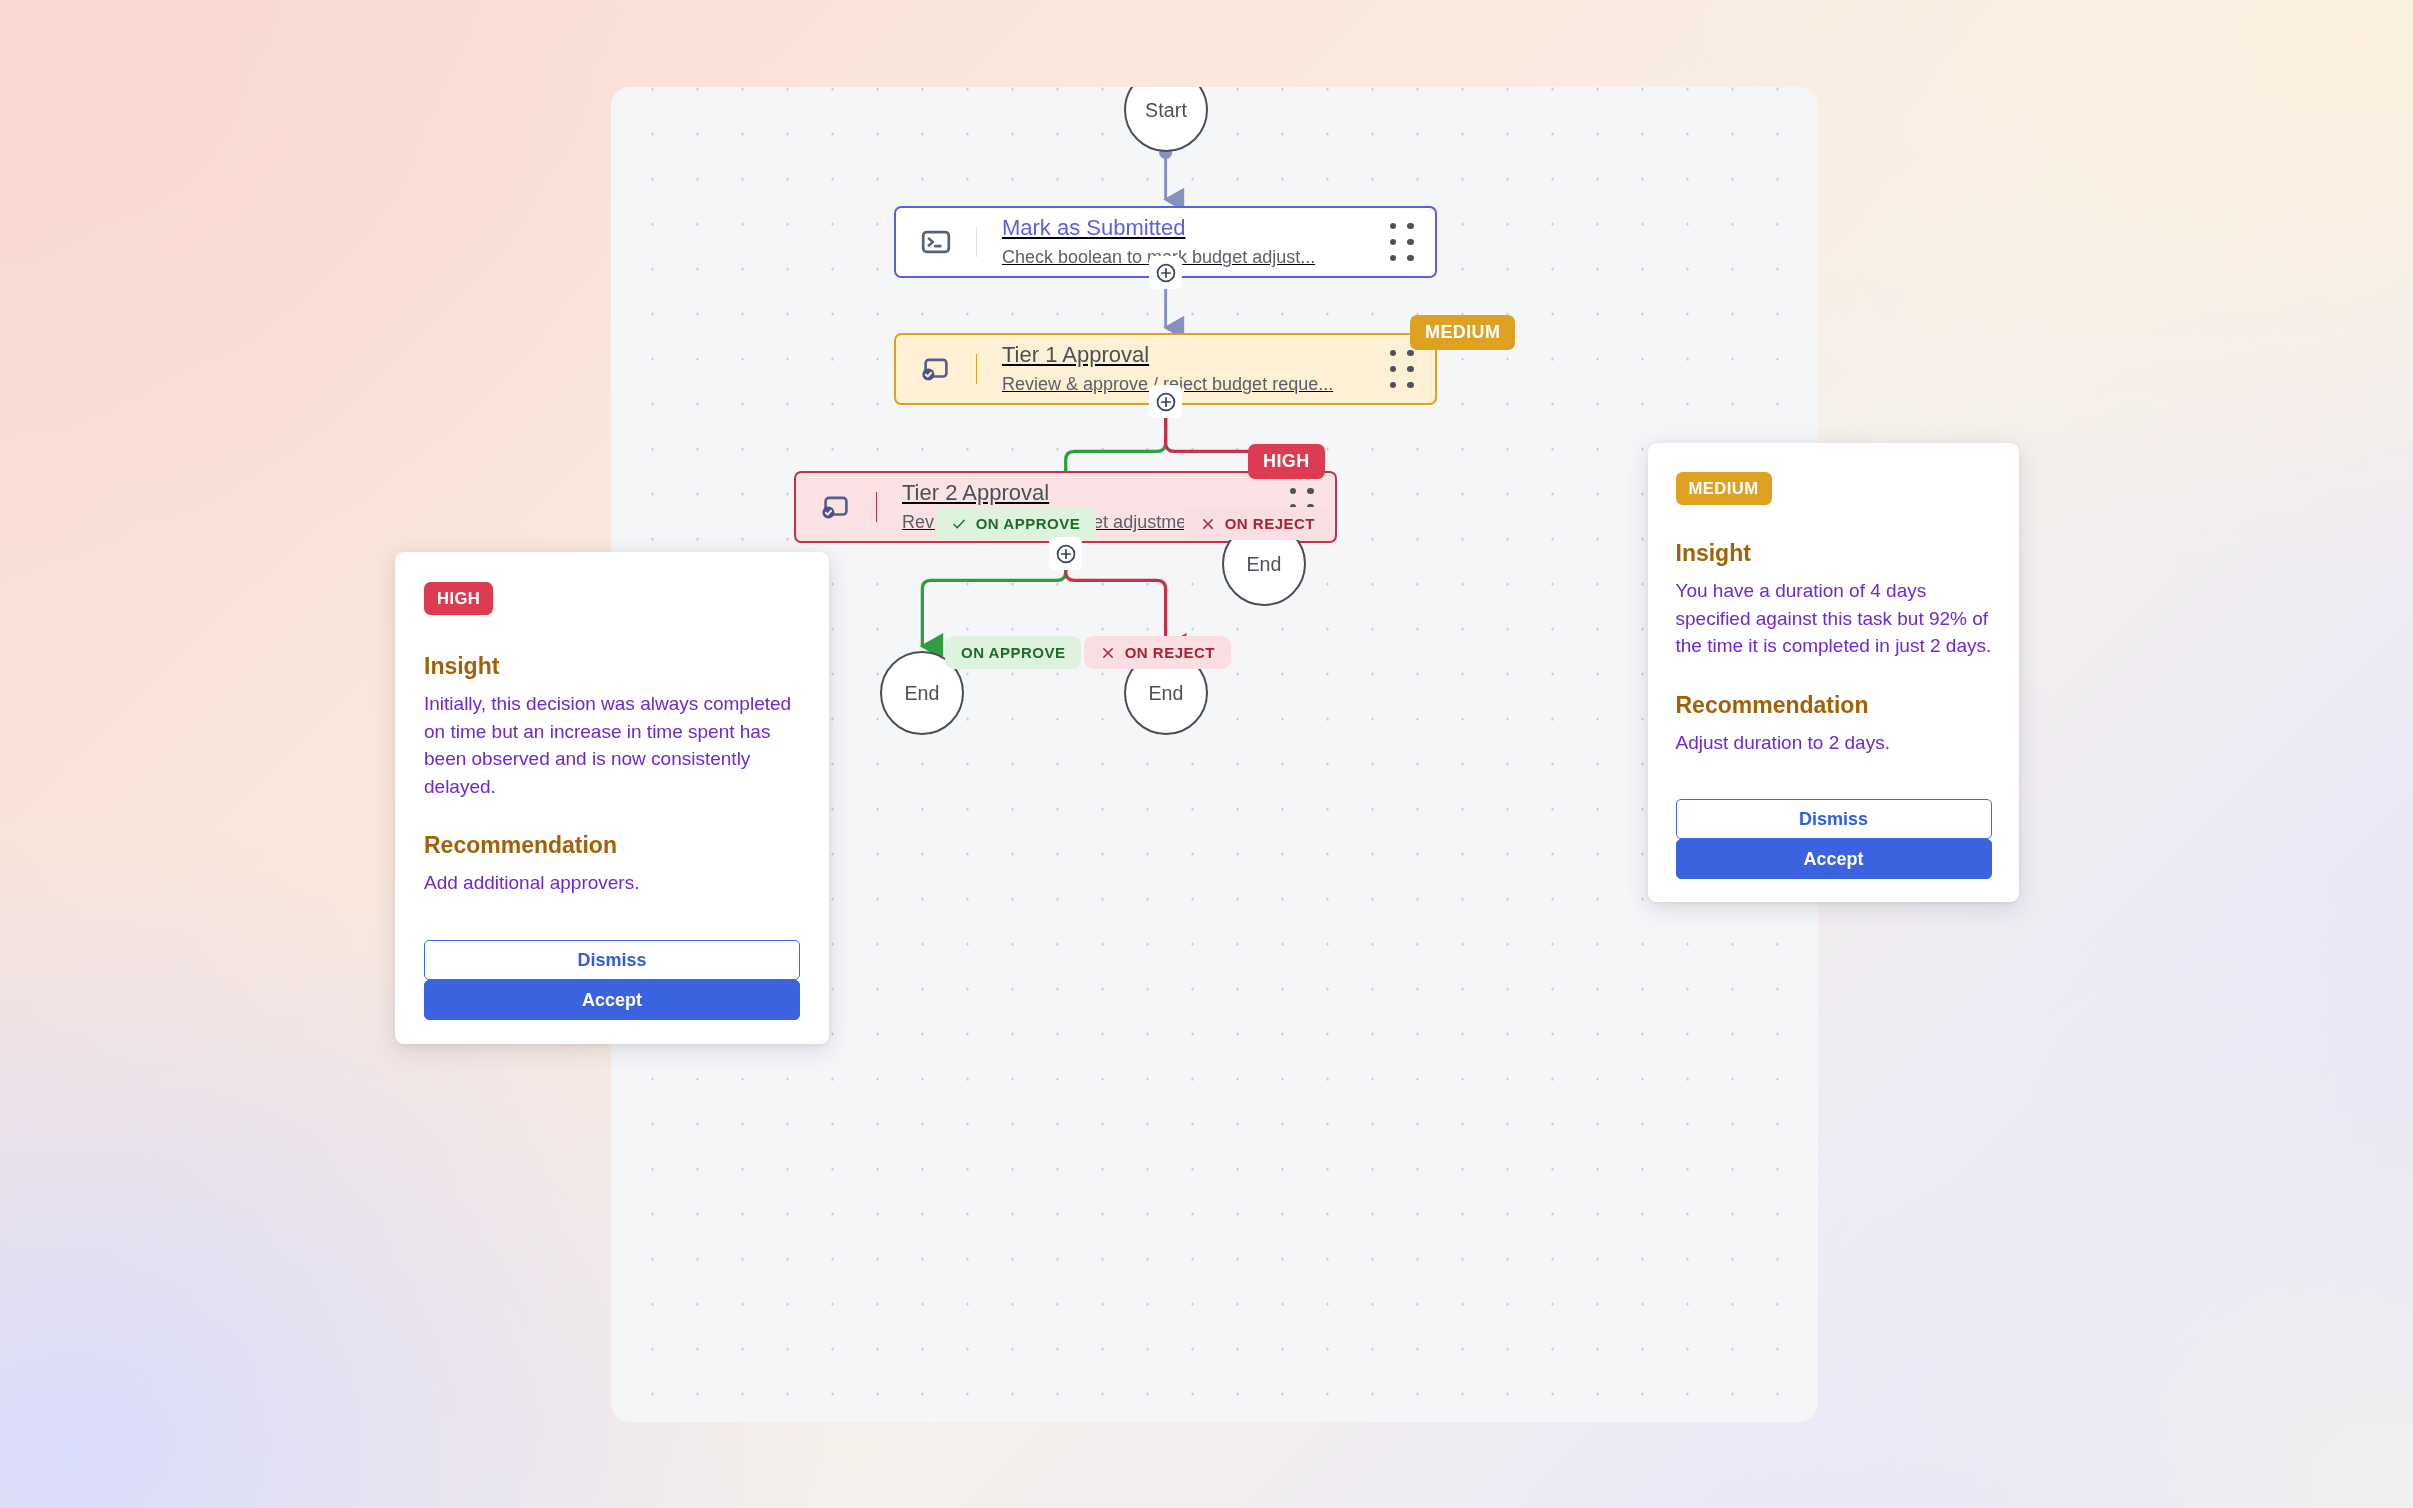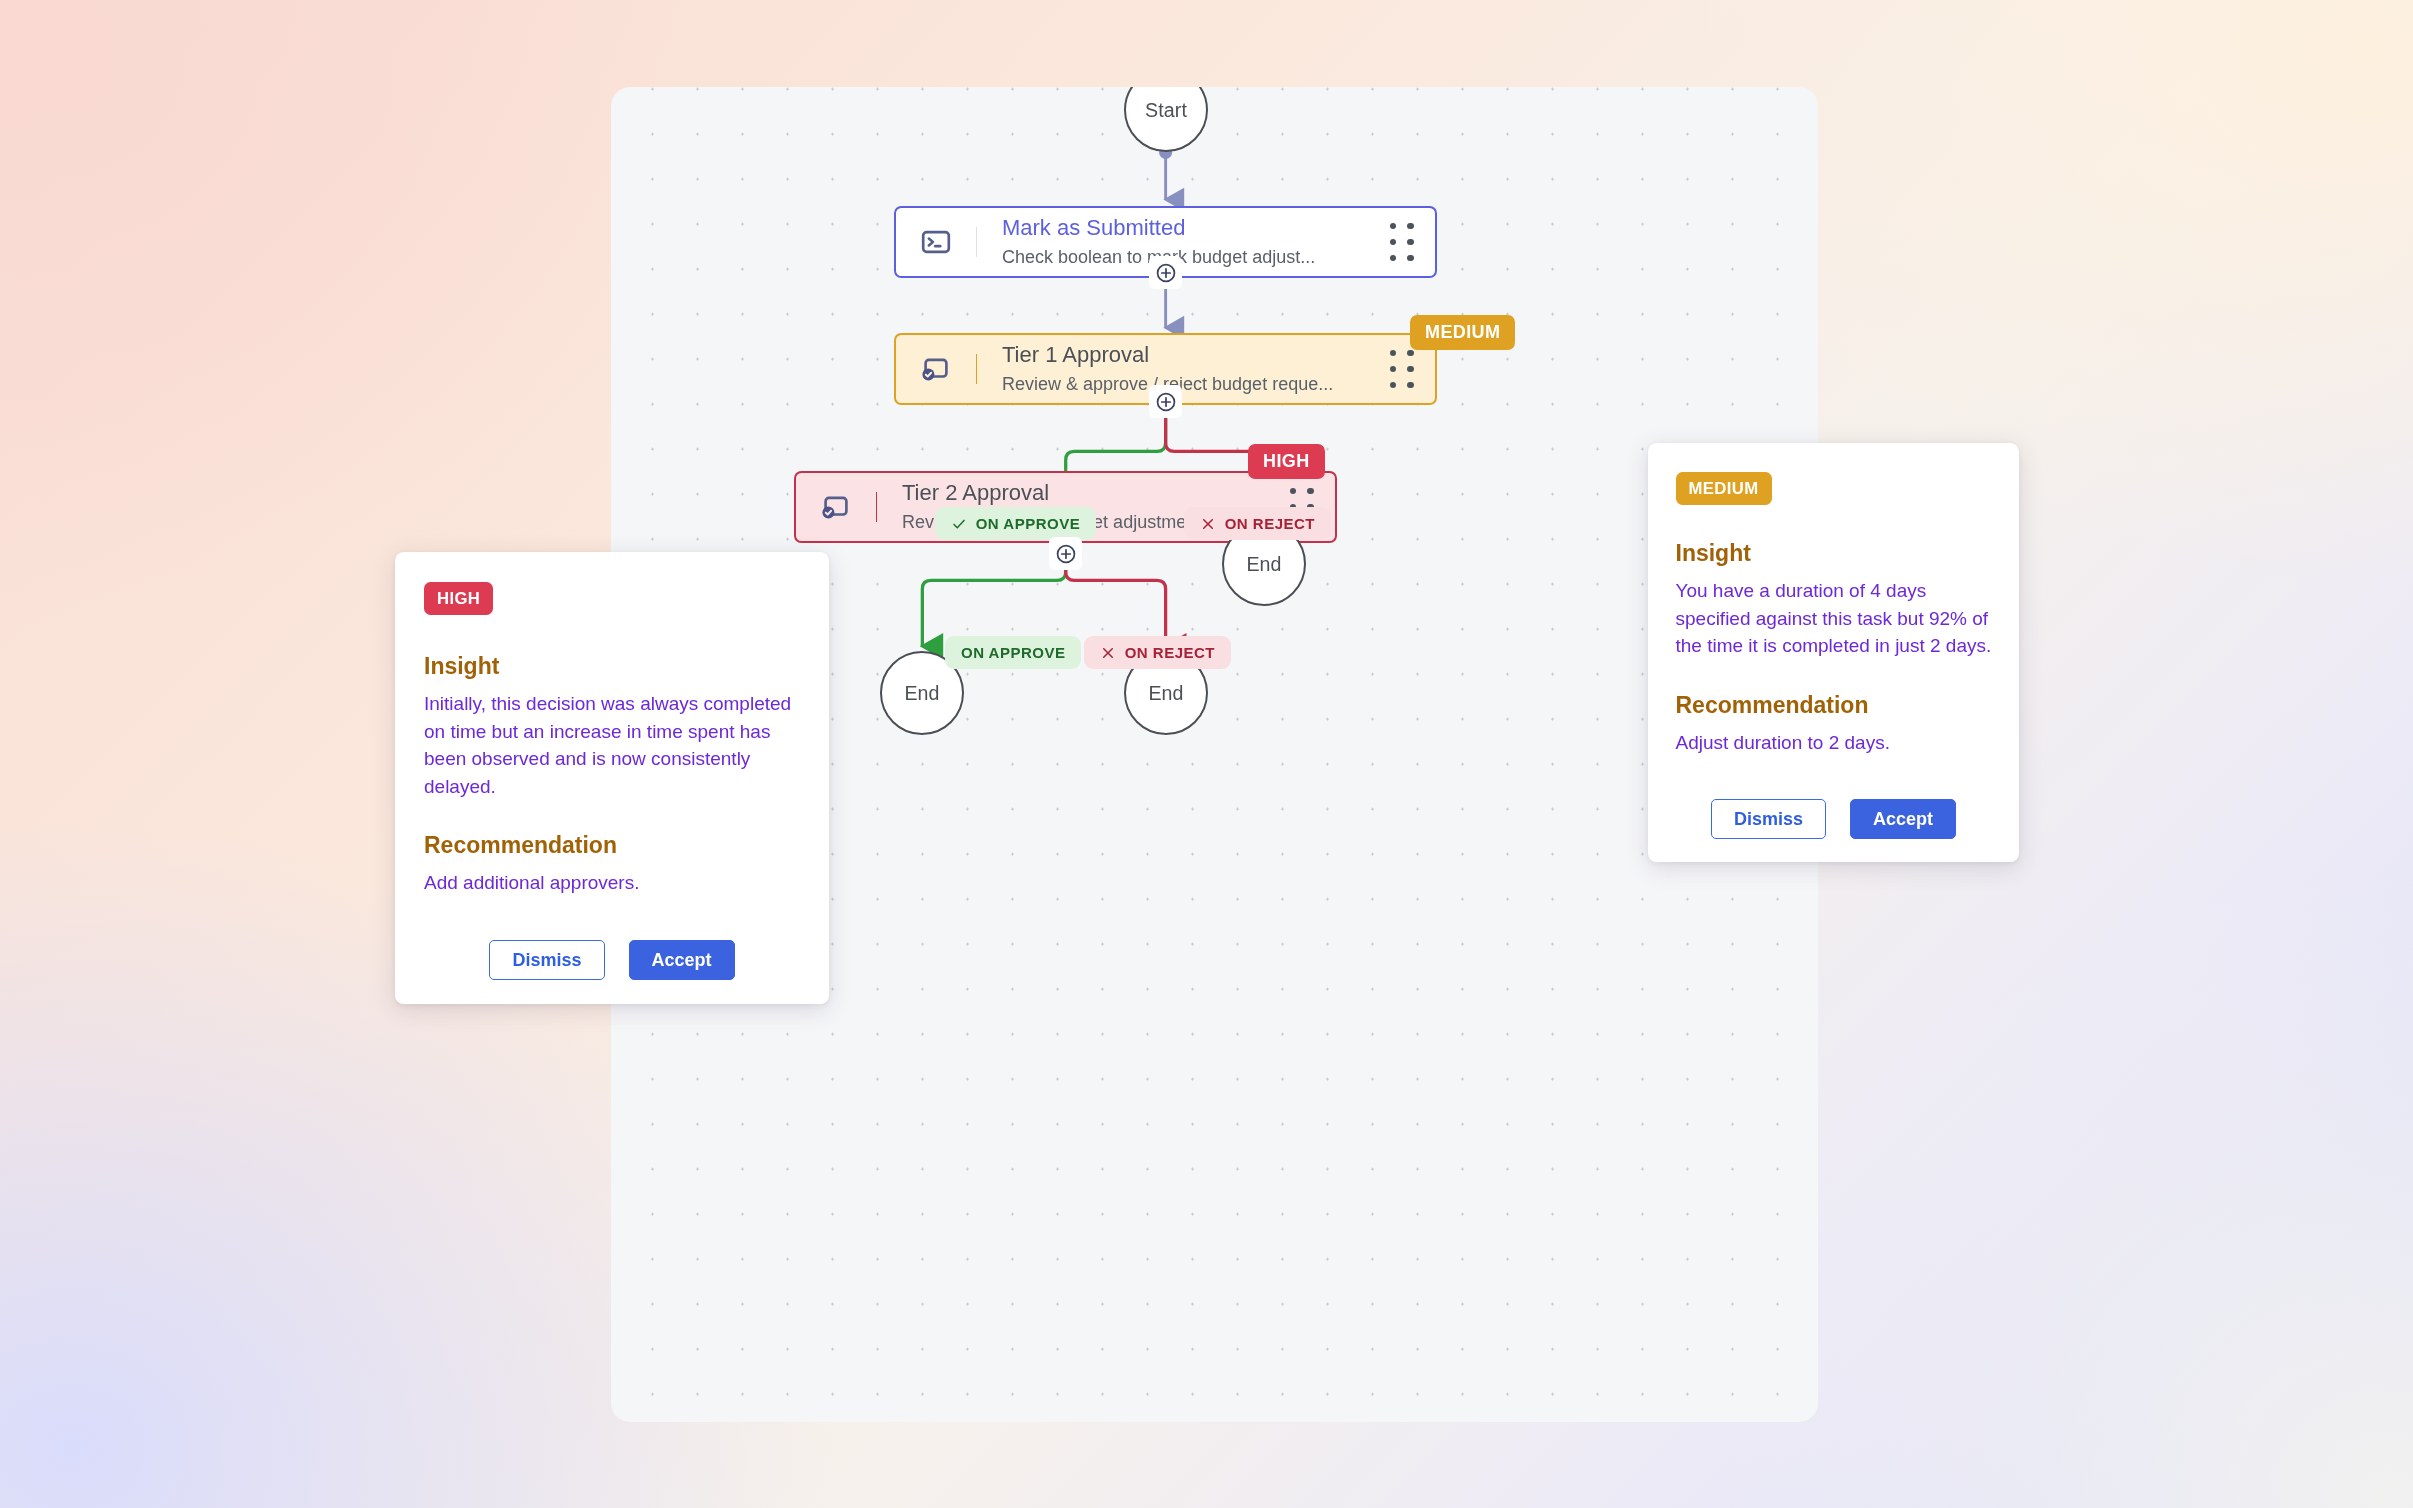--- a/index.html
+++ b/index.html
@@ -67,6 +67,7 @@
     align-items: center;
     border-radius: 7.2px;
     z-index: 5;
+    text-decoration: underline;
   }
   .task-card .icon-cell {
     width: 80px;

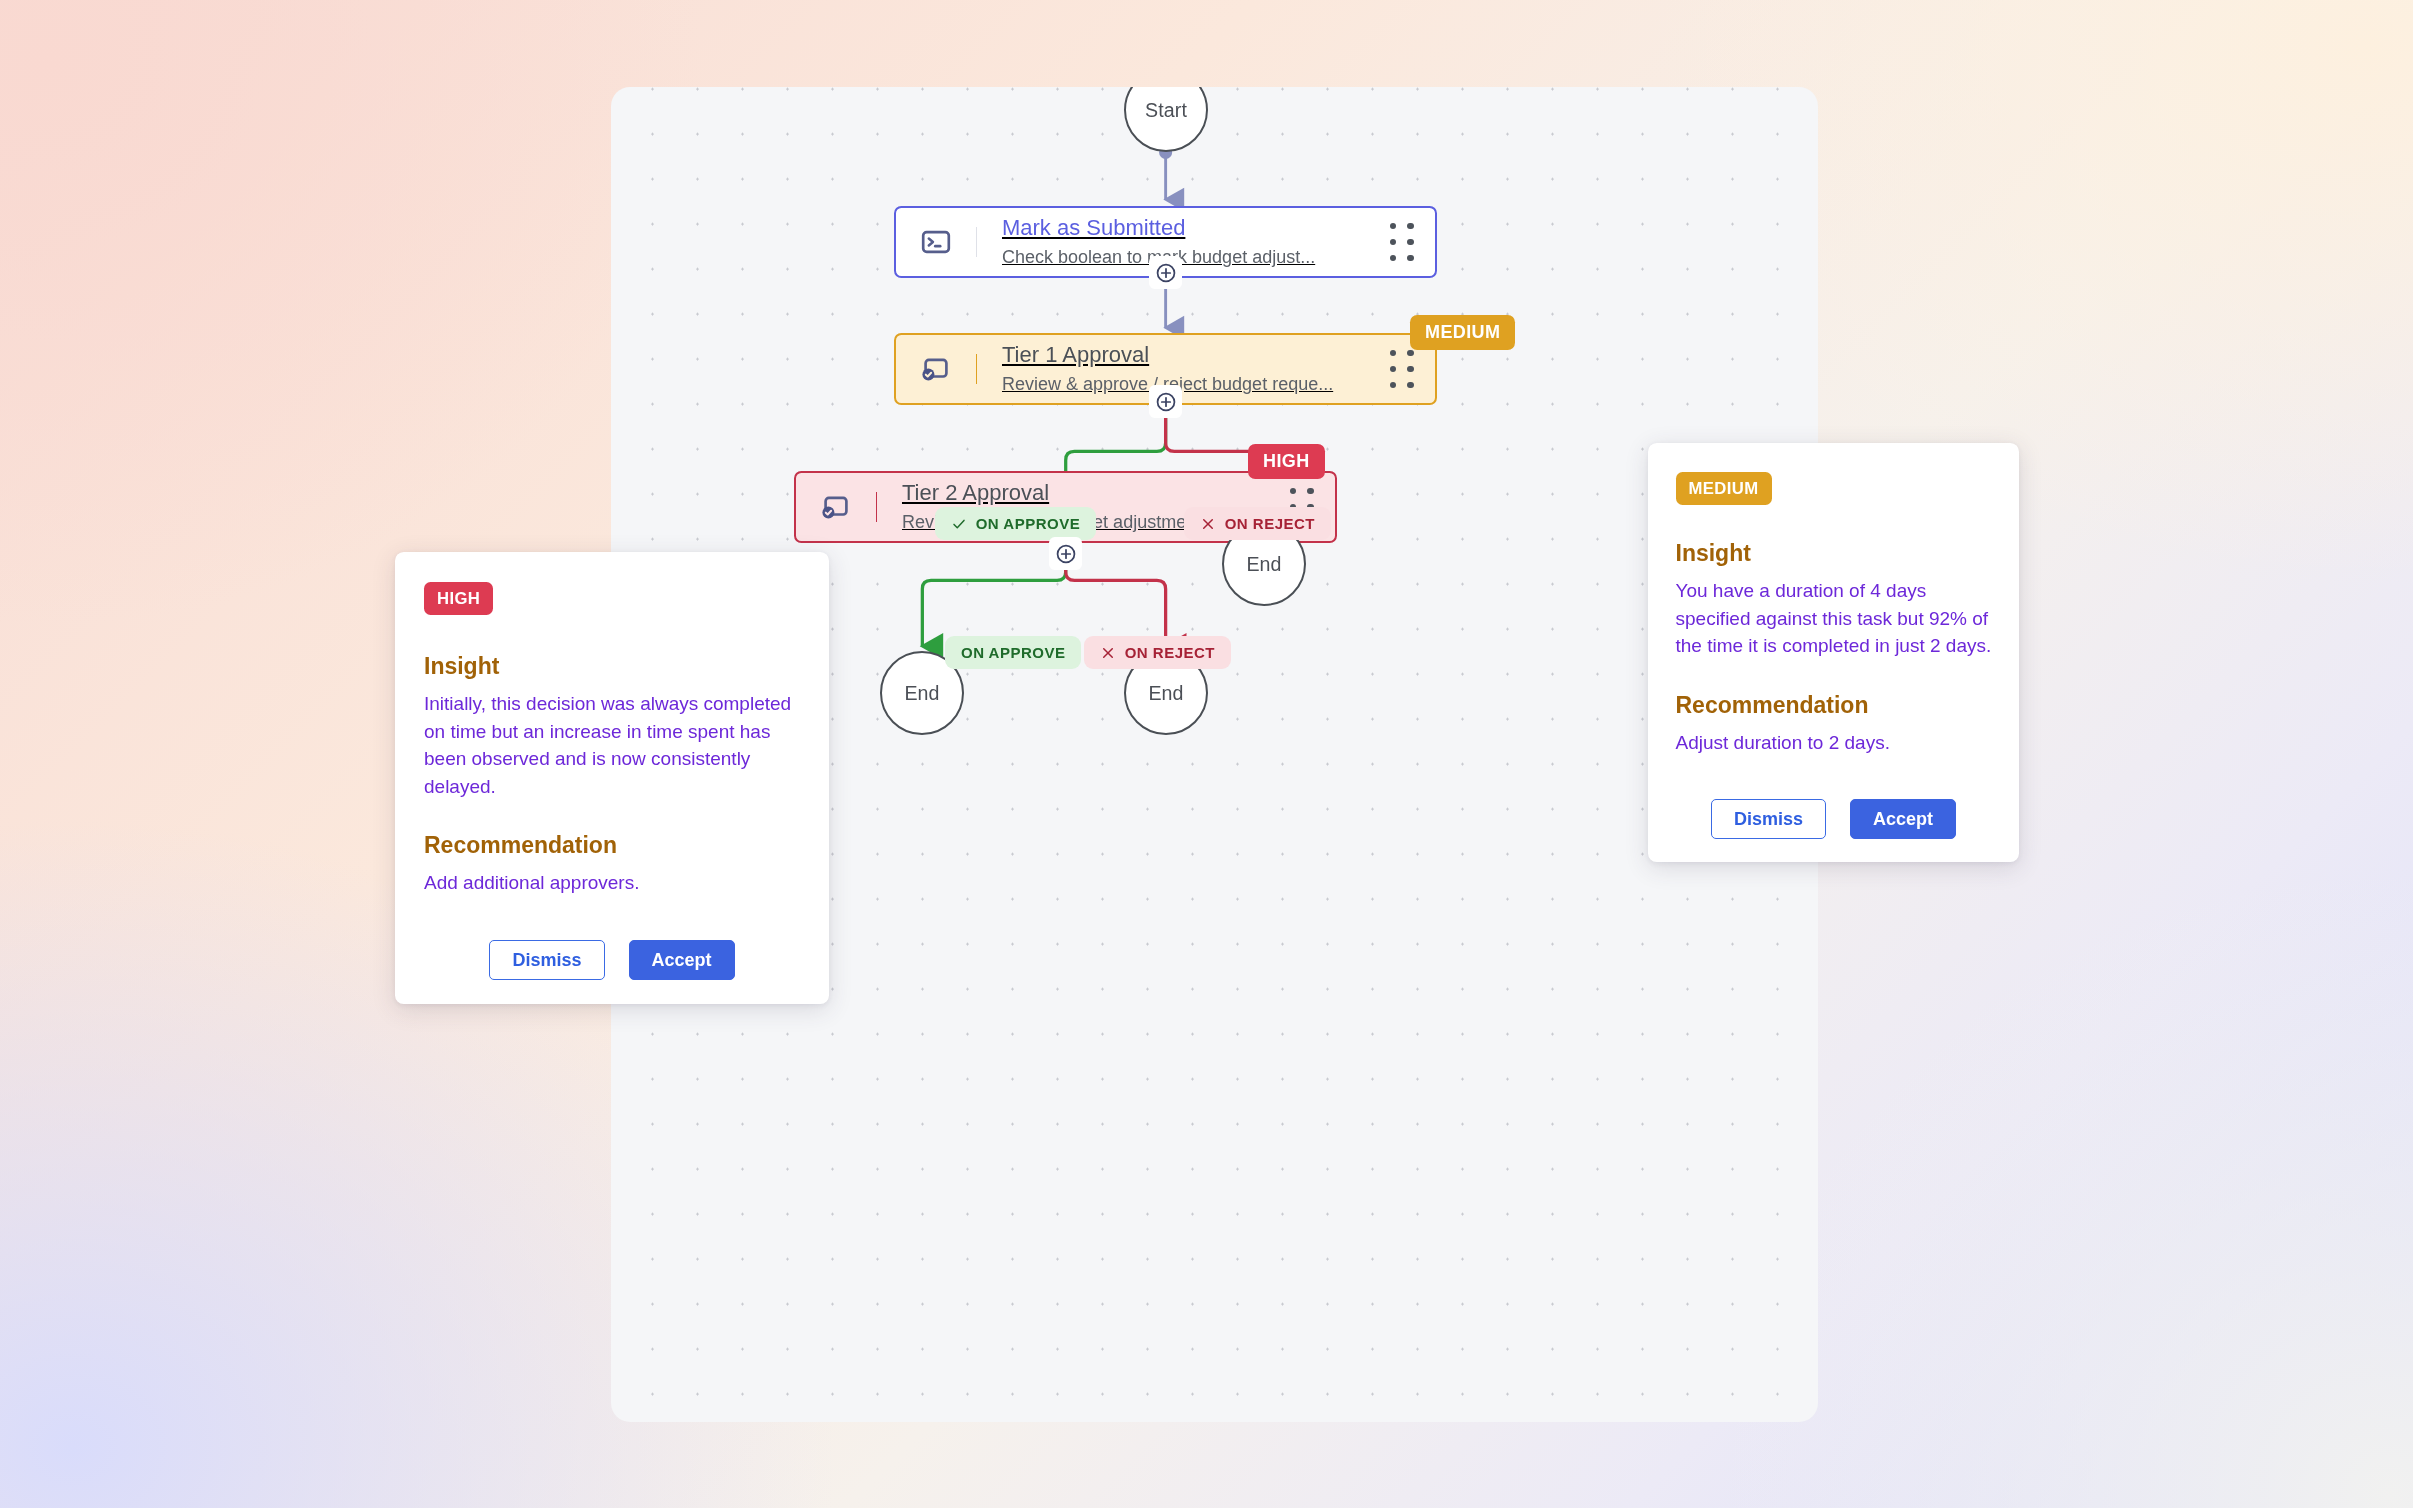--- a/index.html
+++ b/index.html
@@ -218,8 +218,9 @@
   }
   .insight-actions {
     display: flex;
-    justify-content: center;
-    gap: 24px;
+    justify-content: flex-end;
+    gap: 0;
+    flex-direction: column;
   }
   .btn {
     font-family: "Liberation Sans", sans-serif;

